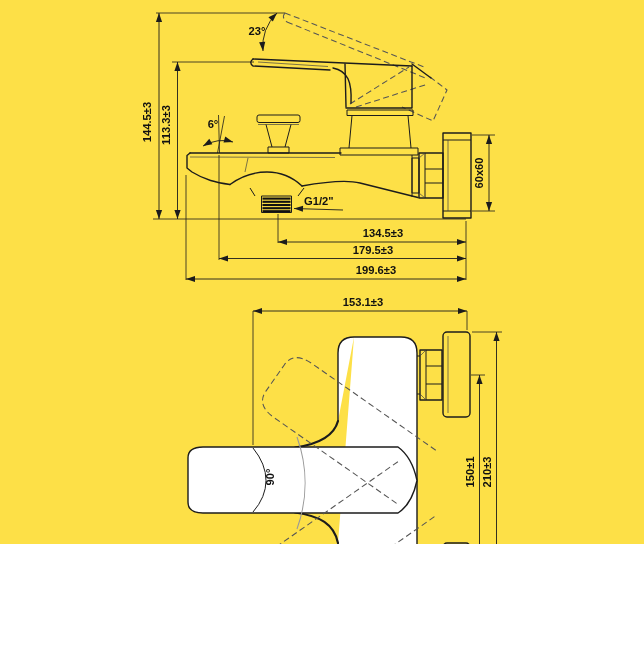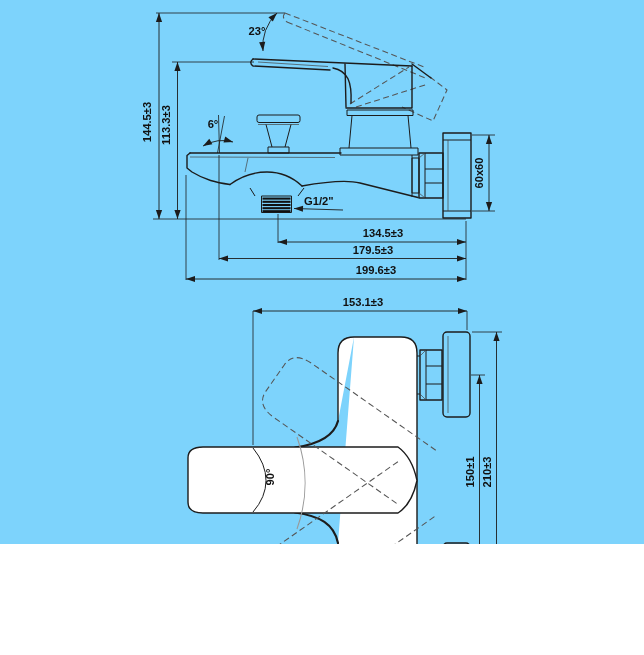--- a/index.html
+++ b/index.html
@@ -3,7 +3,7 @@
 <meta charset="utf-8">
 <style>
   html,body{margin:0;padding:0;background:#fff;}
-  .stage{position:relative;width:644px;height:544px;background:#7dd3fc;overflow:hidden;
+  .stage{position:relative;width:644px;height:544px;background:#fde047;overflow:hidden;
          font-family:"Liberation Sans", sans-serif;}
   svg{display:block;}
   .outline{stroke:#1c1c1c;stroke-width:1.4;fill:none;stroke-linejoin:round;stroke-linecap:round;}

